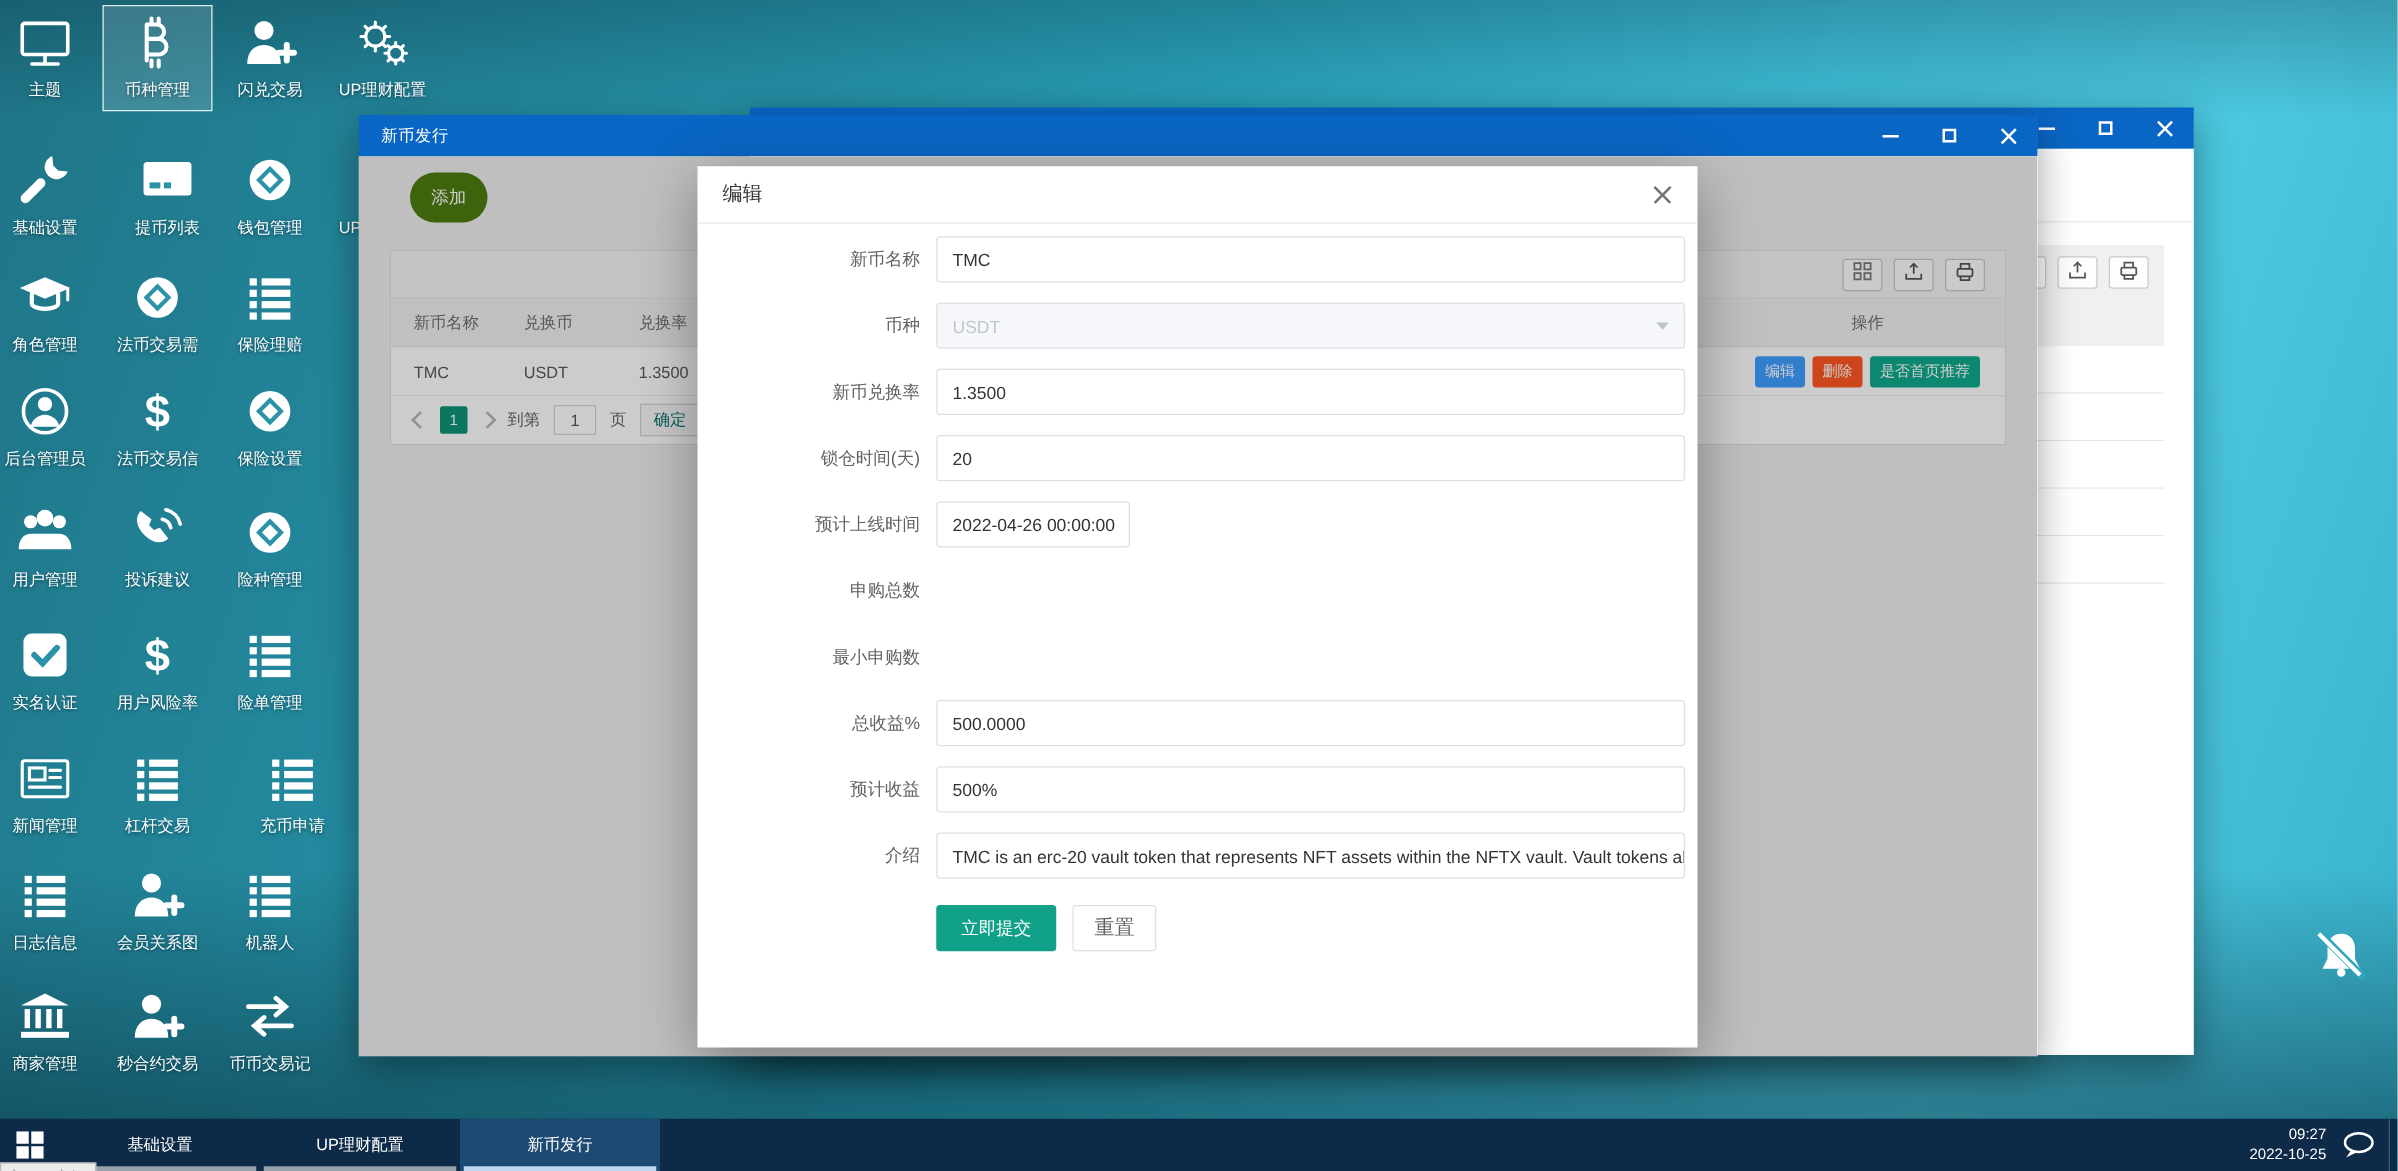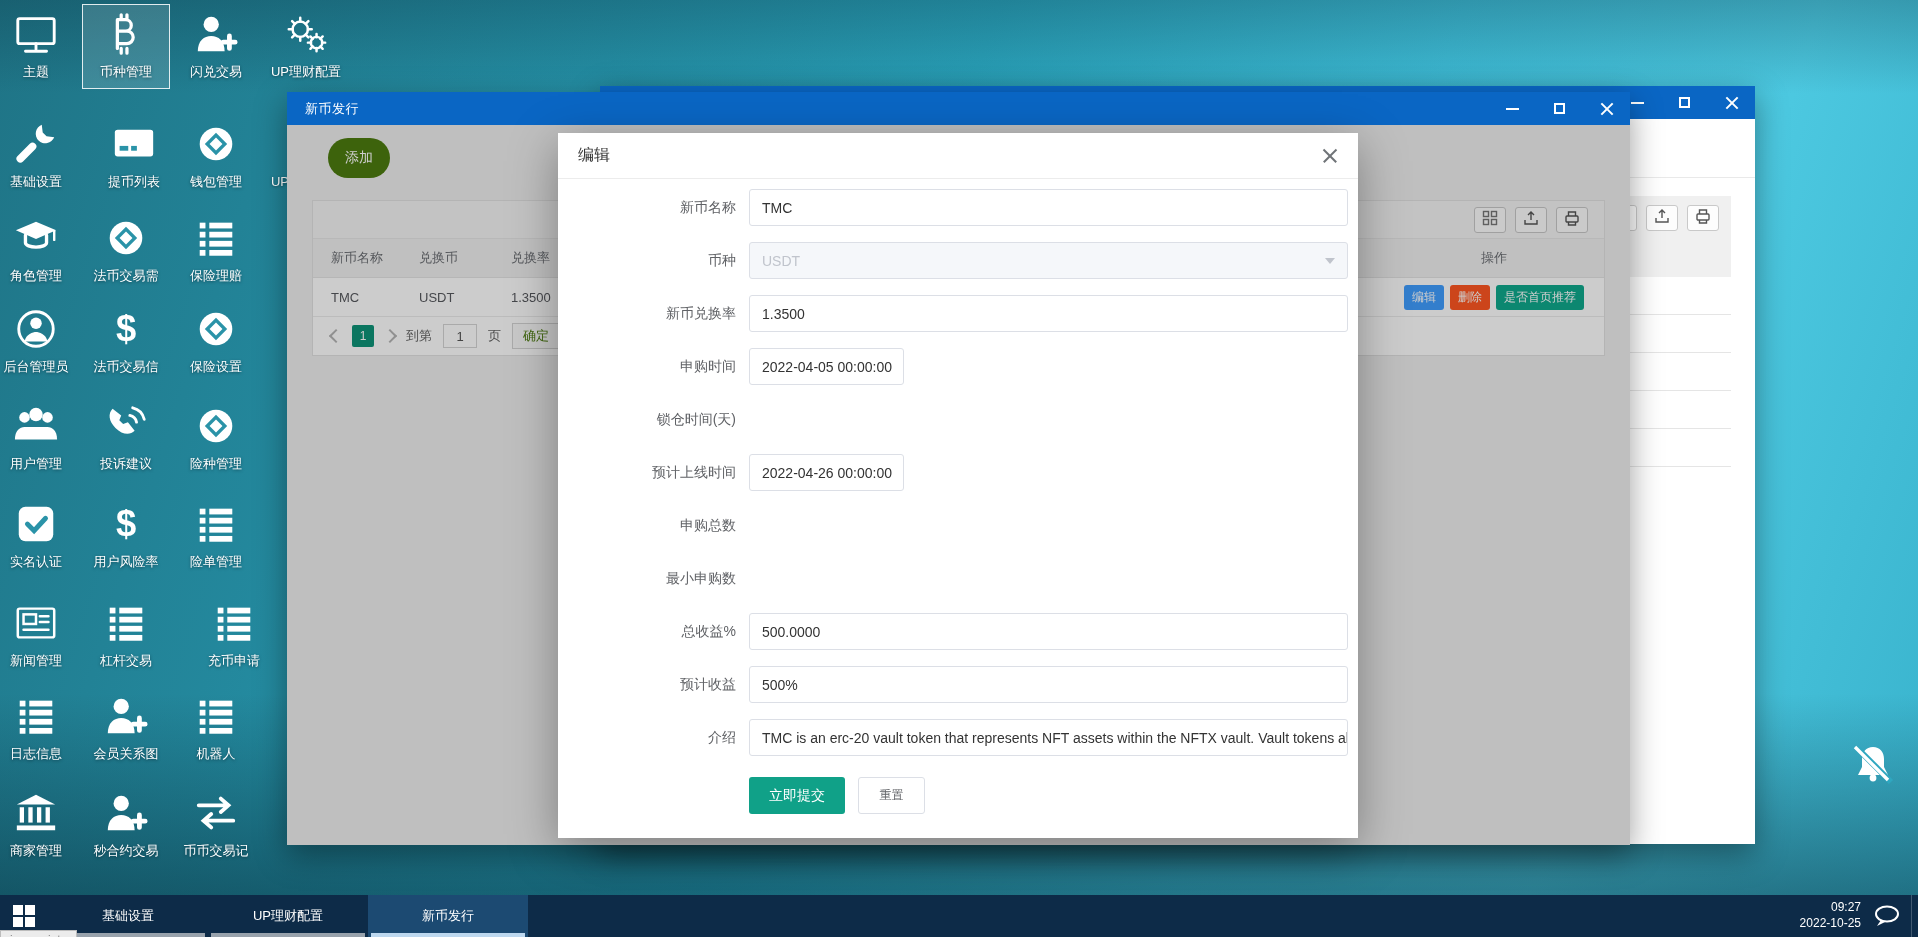--- a/index.html
+++ b/index.html
@@ -49,7 +49,7 @@
   .chev.left{transform:rotate(45deg);} .chev.right{transform:rotate(-135deg);}
   .pg-cur{width:22px;height:22px;background:#0e9478;color:#fff;display:flex;align-items:center;justify-content:center;border-radius:2px;font-size:12px;}
   .pg-input{width:34px;height:24px;border:1px solid #d5d5d5;background:#fff;display:flex;align-items:center;justify-content:center;color:#555;box-sizing:border-box;}
-  .pg-confirm{height:26px;padding:0 10px;border:1px solid #d5d5d5;background:#fafafa;display:flex;align-items:center;color:#4d7c0f;box-sizing:border-box;}
+  .pg-confirm{height:26px;padding:0 10px;border:1px solid #d5d5d5;background:#fafafa;display:flex;align-items:center;color:#0f766e;box-sizing:border-box;}
   .dim{position:absolute;inset:0;background:rgba(0,0,0,.2);z-index:4;}
   
   #win-back{left:600px;top:86px;width:1155px;height:758px;z-index:2;}

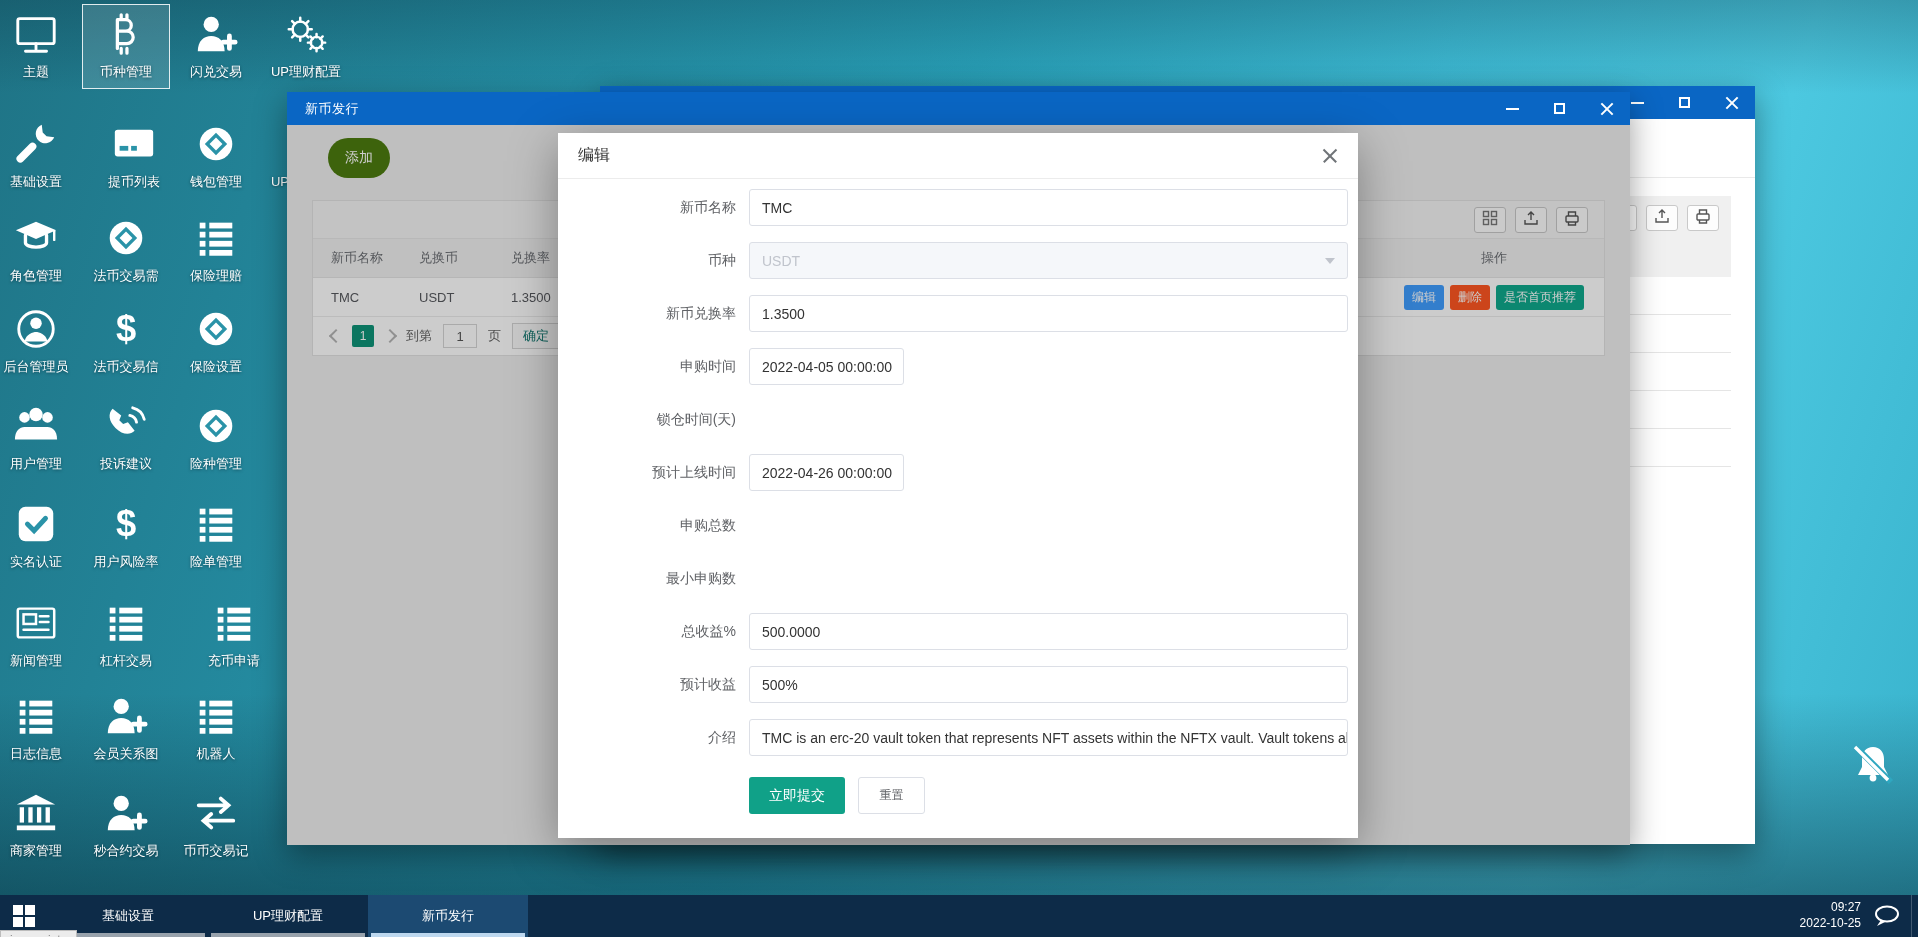--- a/index.html
+++ b/index.html
@@ -590,12 +590,6 @@
         </div>
       </div>
       <div class="frow">
-        <div class="flabel">申购时间</div>
-        <div class="finput narrow">
-          <span>2022-04-05 00:00:00</span>
-        </div>
-      </div>
-      <div class="frow">
         <div class="flabel">锁仓时间(天)</div>
       </div>
       <div class="frow">

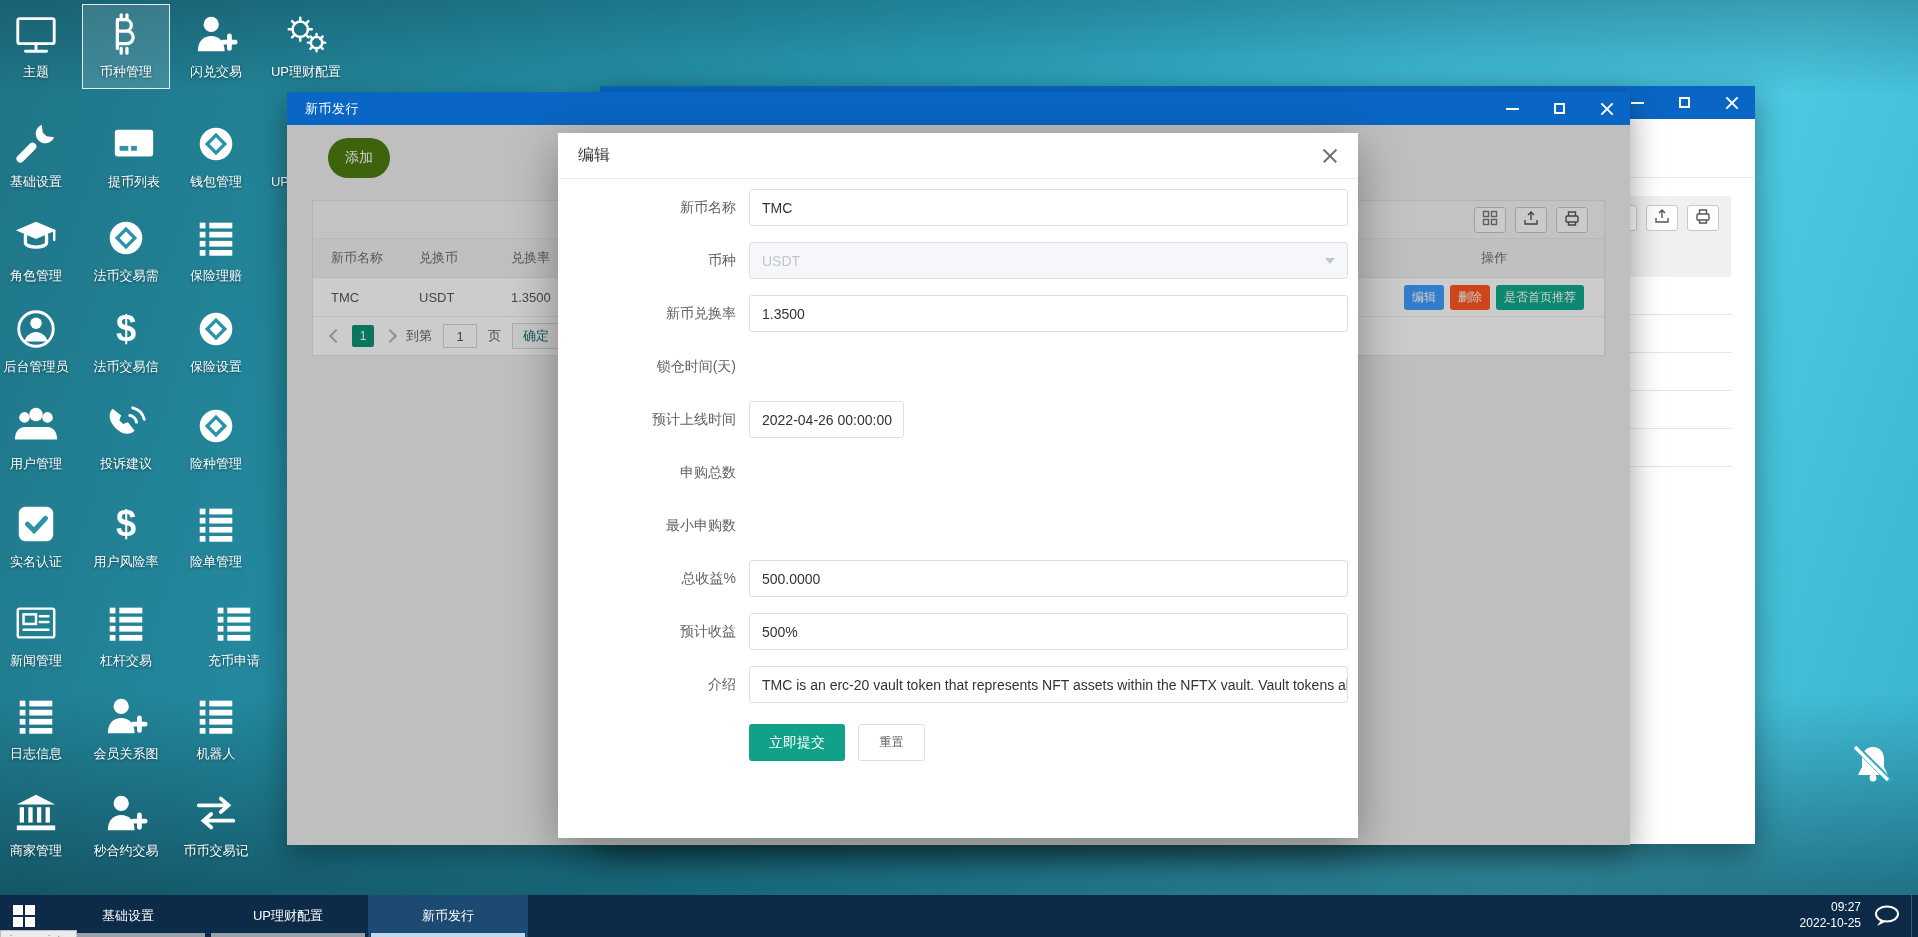--- a/index.html
+++ b/index.html
@@ -591,6 +591,9 @@
       </div>
       <div class="frow">
         <div class="flabel">锁仓时间(天)</div>
+        <div class="finput">
+          <span>20</span>
+        </div>
       </div>
       <div class="frow">
         <div class="flabel">预计上线时间</div>

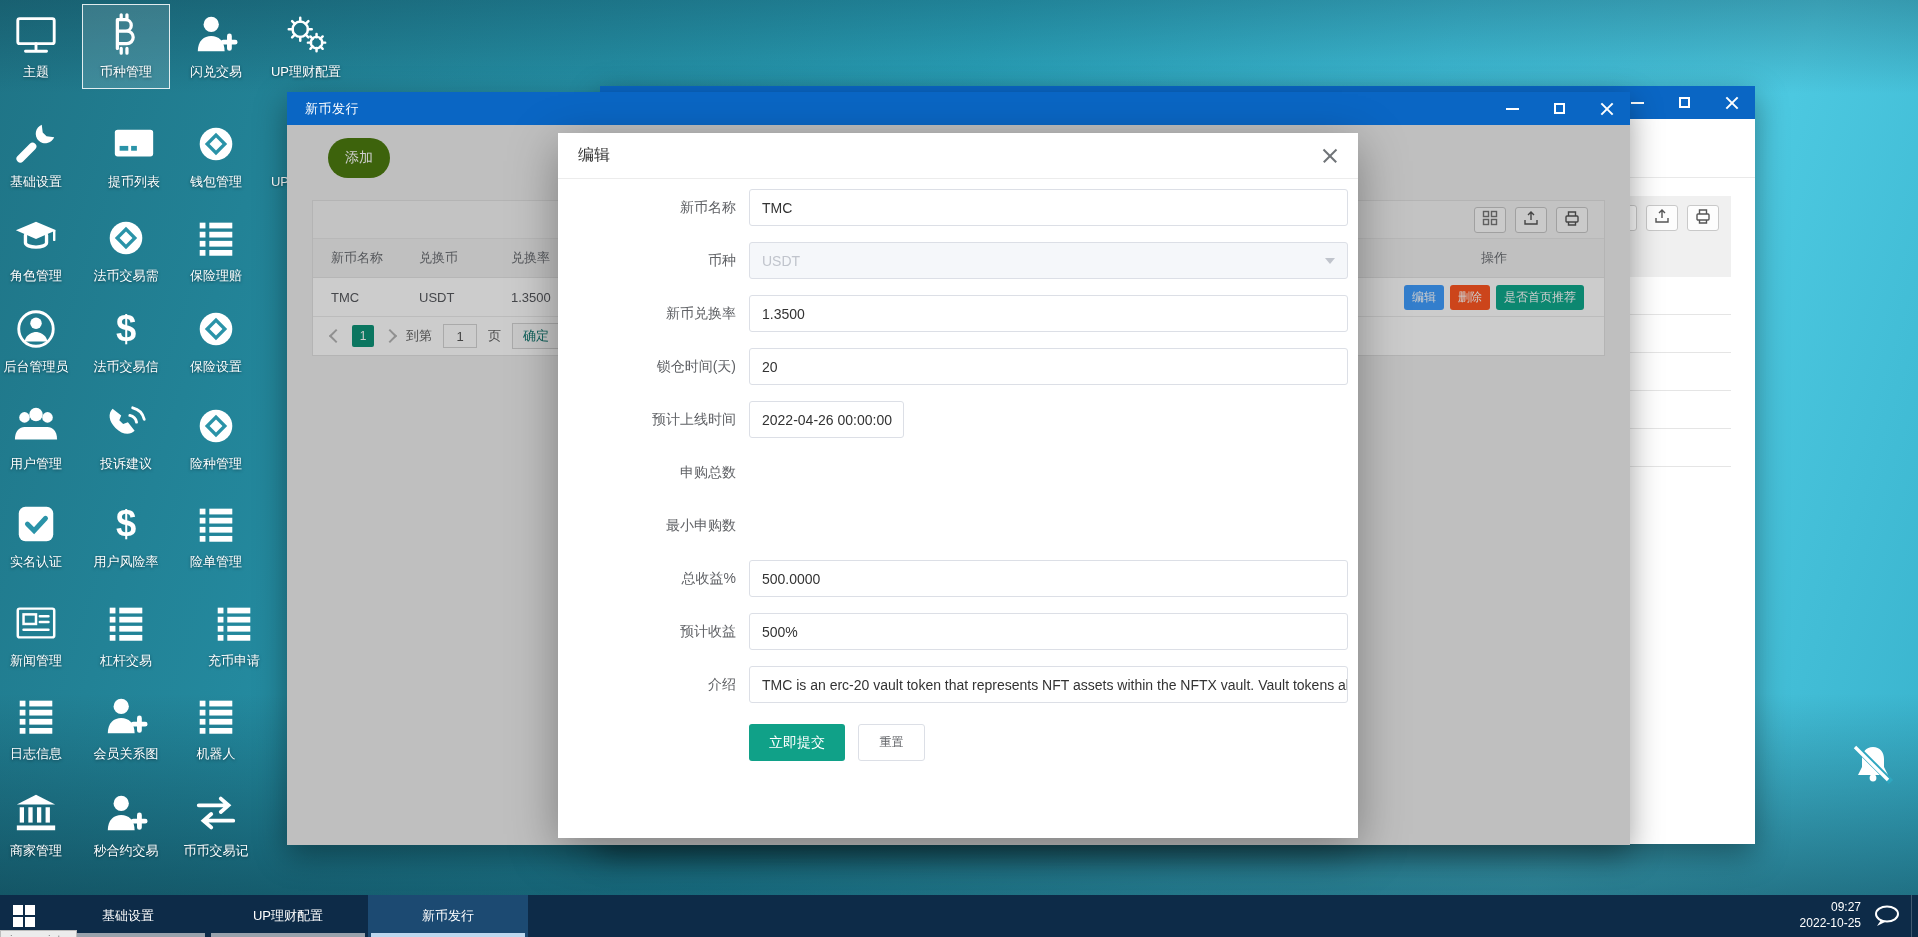--- a/index.html
+++ b/index.html
@@ -79,7 +79,7 @@
   .fbtns{display:flex;gap:13px;margin-left:191px;margin-top:21px;}
   .btn-submit{width:96px;height:37px;background:#10a188;color:#fff;border-radius:3px;display:flex;align-items:center;justify-content:center;font-size:14px;}
   .btn-reset{width:67px;height:37px;background:#fff;border:1px solid #dcdfe6;color:#606266;border-radius:3px;
-    display:flex;align-items:center;justify-content:center;font-size:12px;box-sizing:border-box;}
+    display:flex;align-items:center;justify-content:center;font-size:16px;box-sizing:border-box;}
   
   #taskbar{position:absolute;left:0;bottom:0;width:1918px;height:42px;background:#0d2b48;z-index:9;display:flex;align-items:stretch;color:#fff;}
   .tb-start{width:48px;display:flex;align-items:center;justify-content:center;}

